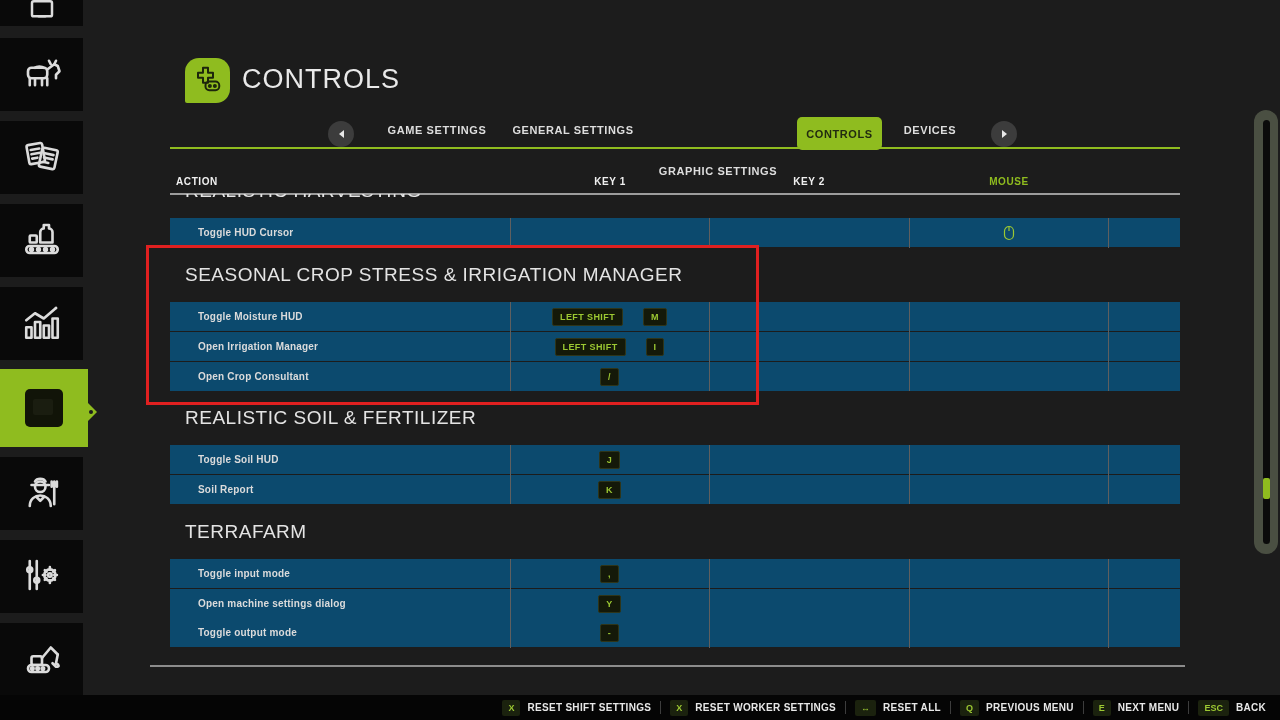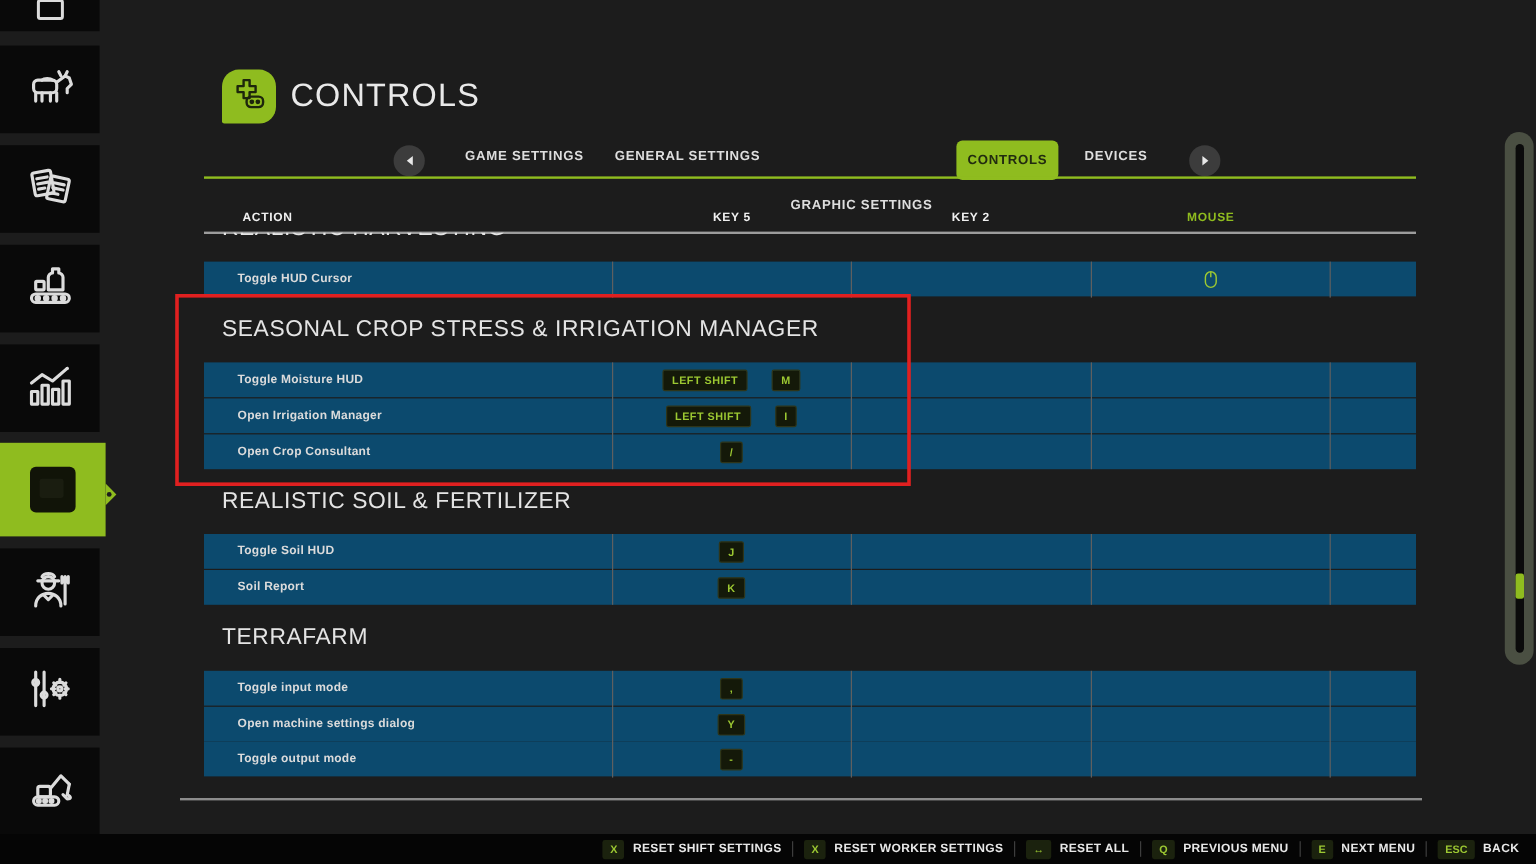--- a/index.html
+++ b/index.html
@@ -214,7 +214,7 @@
   </div>
   <div class="tab-underline"></div>
 
-  <div class="col-head" style="left:202px;">ACTION</div>
+  <div class="col-head" style="left:176px;">ACTION</div>
   <div class="col-head center" style="left:510px;">KEY 5</div>
   <div class="col-head center" style="left:709px;">KEY 2</div>
   <div class="col-head center mouse" style="left:909px;">MOUSE</div>

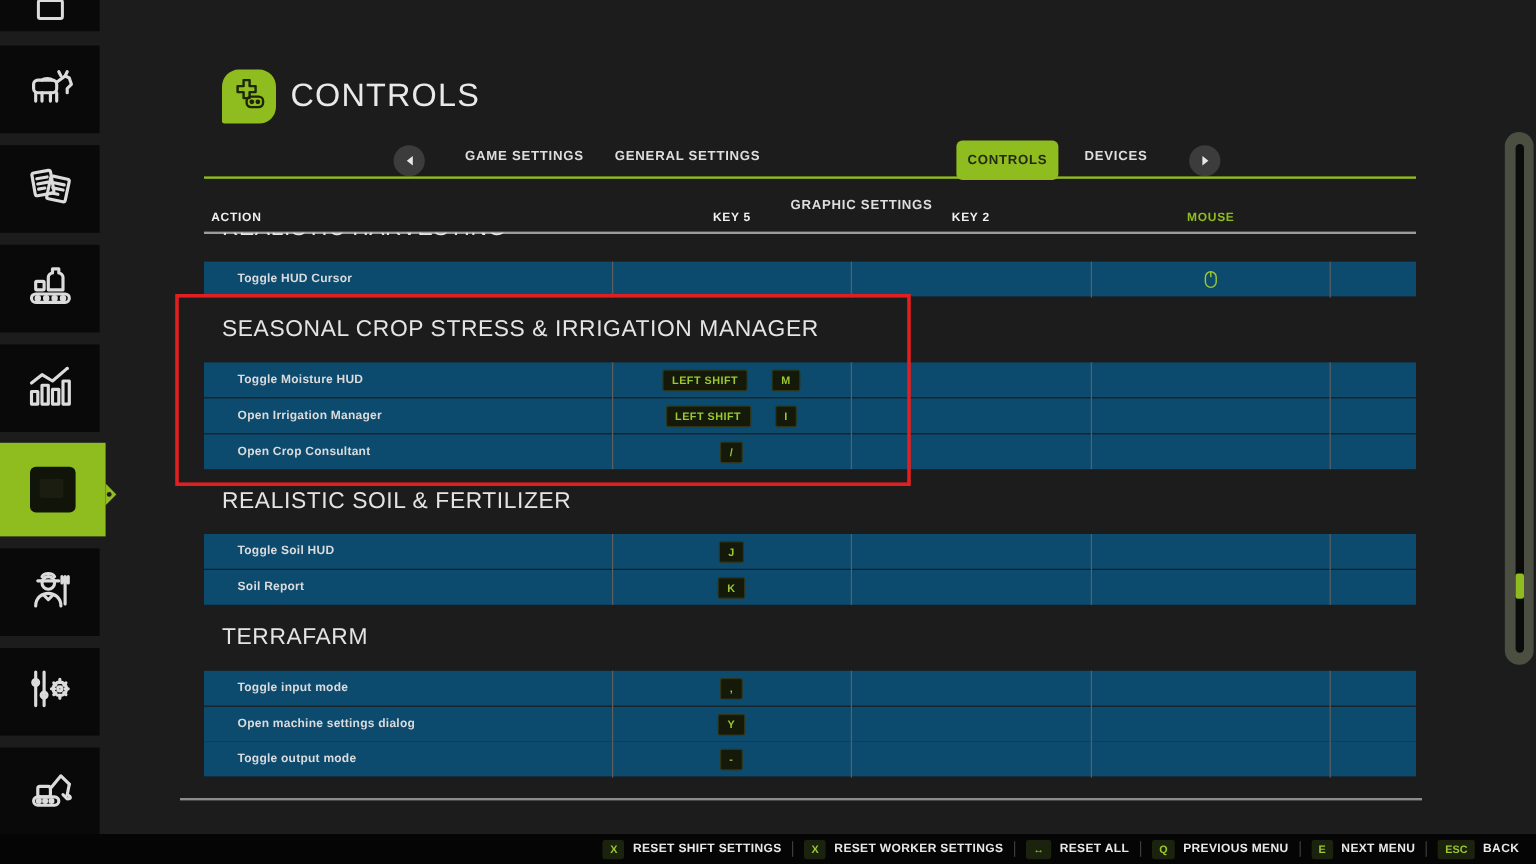--- a/index.html
+++ b/index.html
@@ -215,7 +215,7 @@
   <div class="tab-underline"></div>
 
   <div class="col-head" style="left:176px;">ACTION</div>
-  <div class="col-head center" style="left:510px;">KEY 5</div>
+  <div class="col-head center" style="left:510px;">KEY 1</div>
   <div class="col-head center" style="left:709px;">KEY 2</div>
   <div class="col-head center mouse" style="left:909px;">MOUSE</div>
   <div class="head-line"></div>

